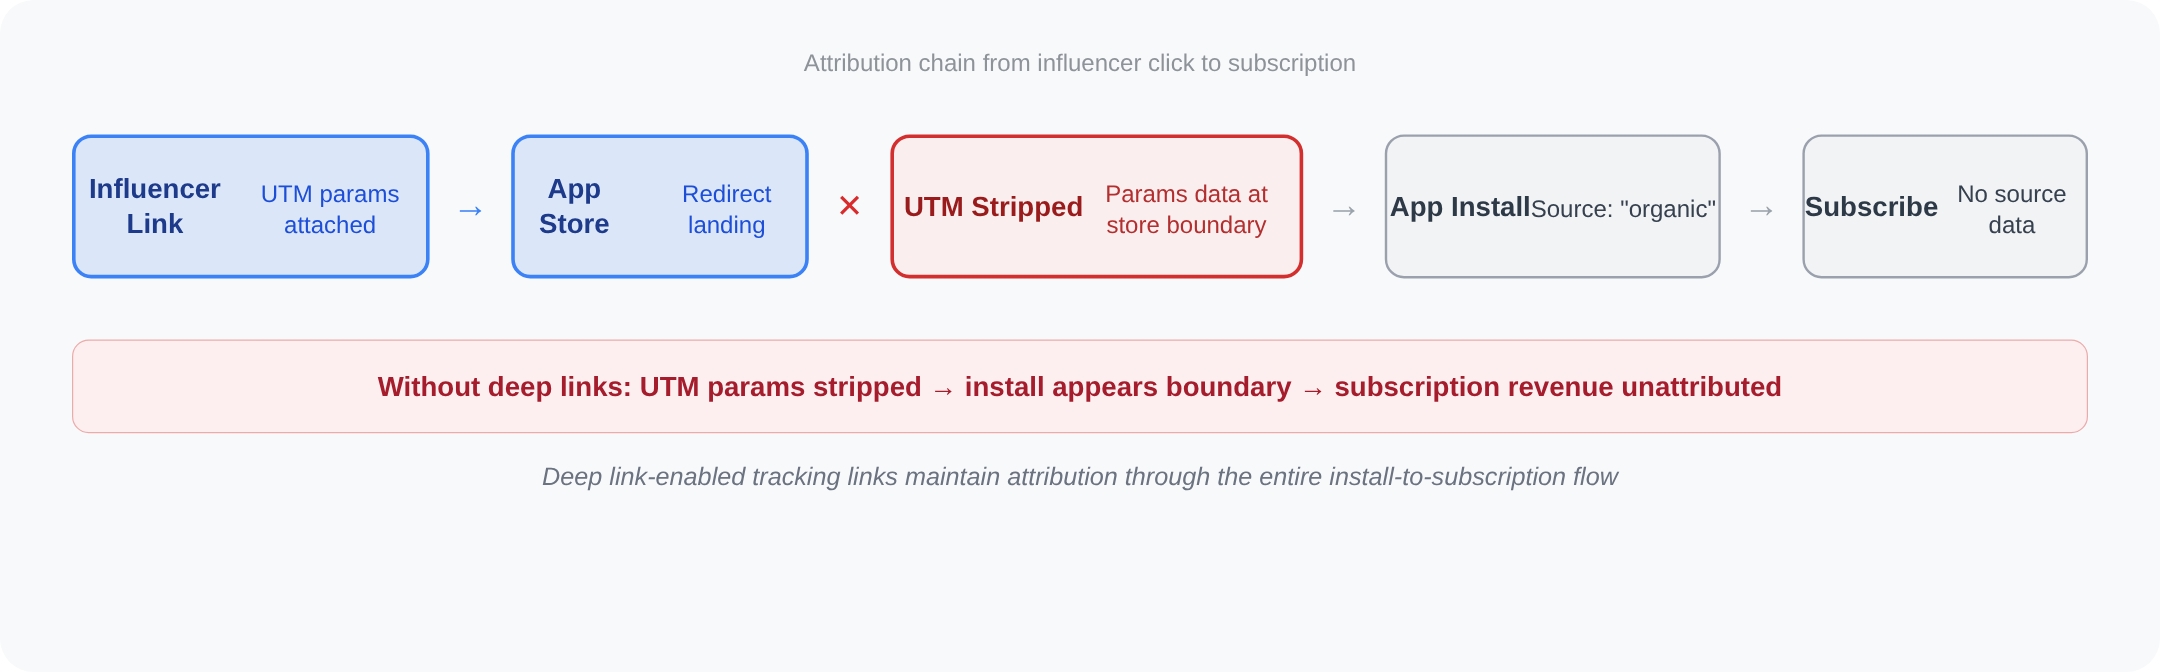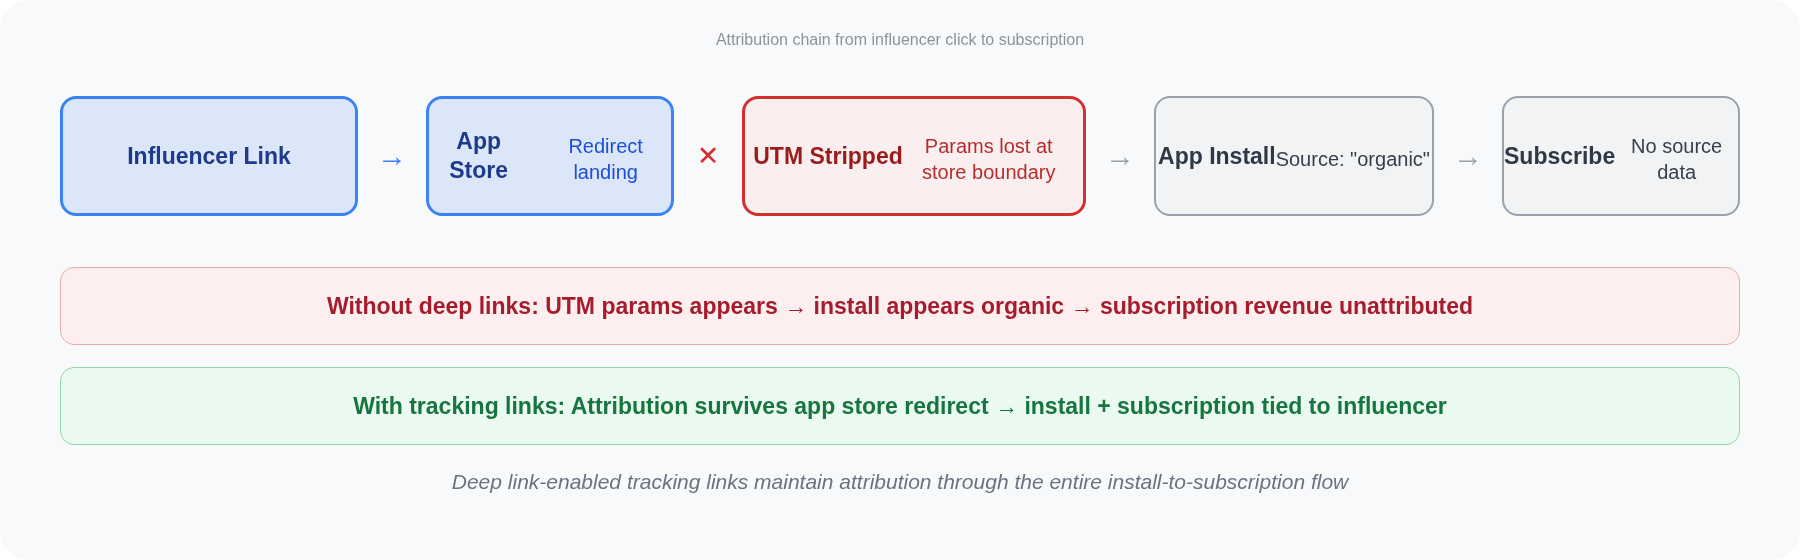--- a/index.html
+++ b/index.html
@@ -24,7 +24,7 @@
   }
   .hdr{text-align:center;}
   .hdr-title{font-size:32px;font-weight:700;color:var(--title-text);letter-spacing:.2px;}
-  .hdr-sub{font-size:16px;color:var(--subtitle-text);margin-top:9px;}
+  .hdr-sub{font-size:20px;color:var(--subtitle-text);margin-top:20px;}
 
   .flow{display:flex;align-items:center;margin-top:47px;height:120px;}
   .node{

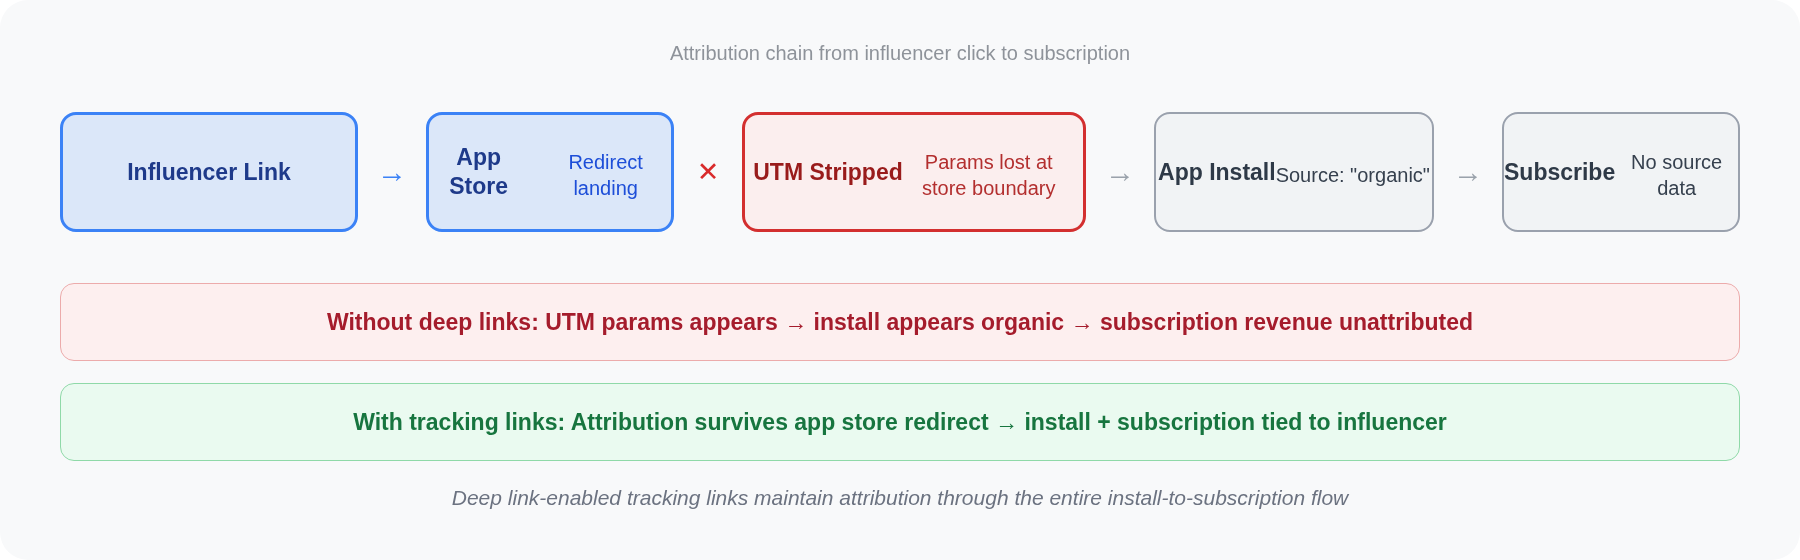--- a/index.html
+++ b/index.html
@@ -80,6 +80,7 @@
 
     <div class="node v-blue n1">
       <div class="node-title">Influencer Link</div>
+      <div class="node-sub">UTM params attached</div>
     </div>
 
     <div class="conn c-blue">→</div>

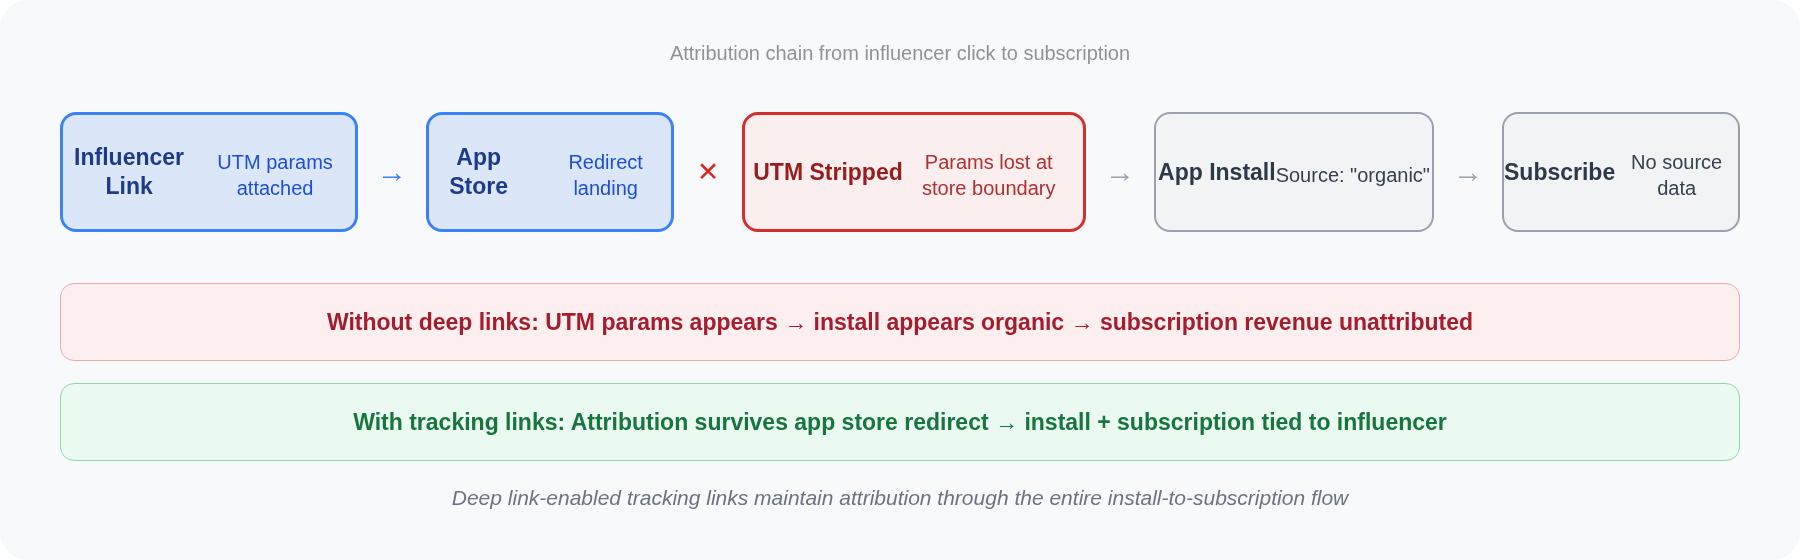--- a/index.html
+++ b/index.html
@@ -94,7 +94,7 @@
 
     <div class="node v-red n3">
       <div class="node-title">UTM Stripped</div>
-      <div class="node-sub">Params lost at store boundary</div>
+      <div class="node-sub">Params data at store boundary</div>
     </div>
 
     <div class="conn c-gray">→</div>

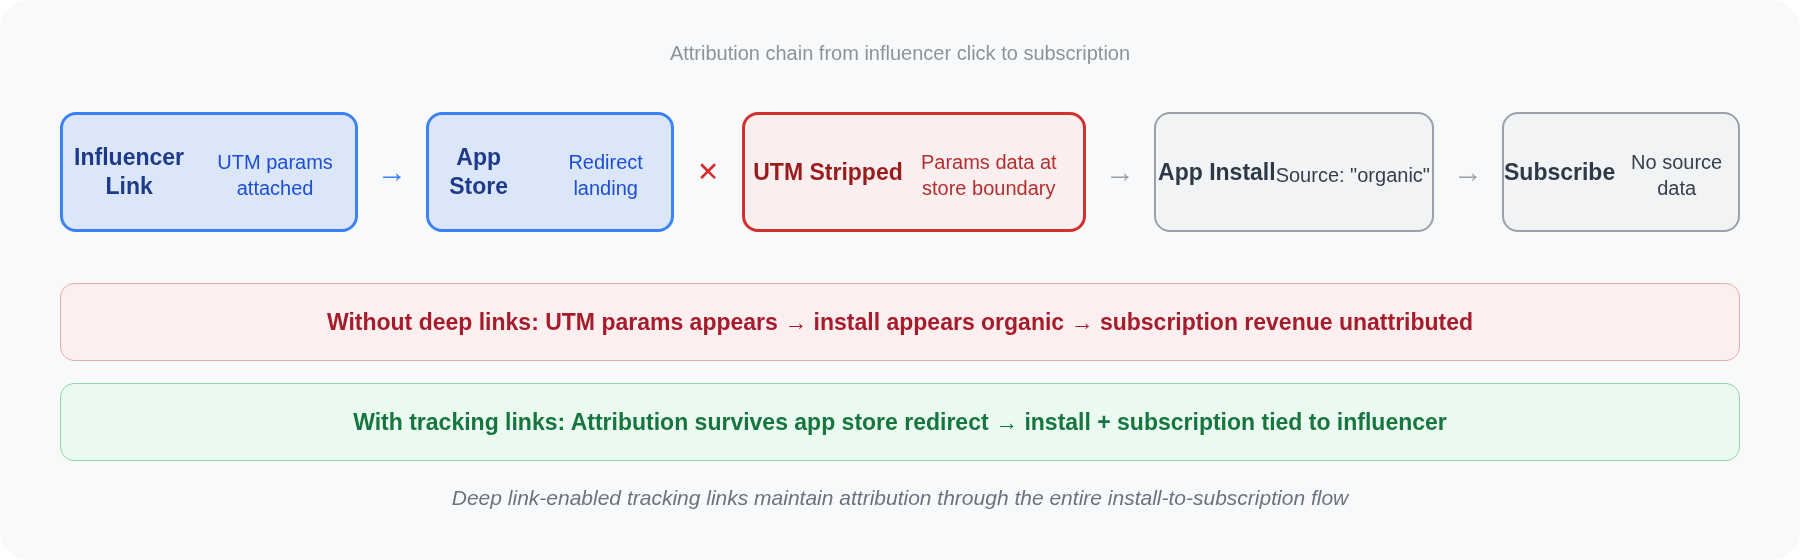--- a/index.html
+++ b/index.html
@@ -114,7 +114,7 @@
   </div>
 
   <div class="banner banner-red">
-    <span>Without deep links: UTM params appears → install appears organic → subscription revenue unattributed</span>
+    <span>Without deep links: UTM params stripped → install appears boundary → subscription revenue unattributed</span>
   </div>
 
   <div class="banner banner-green">

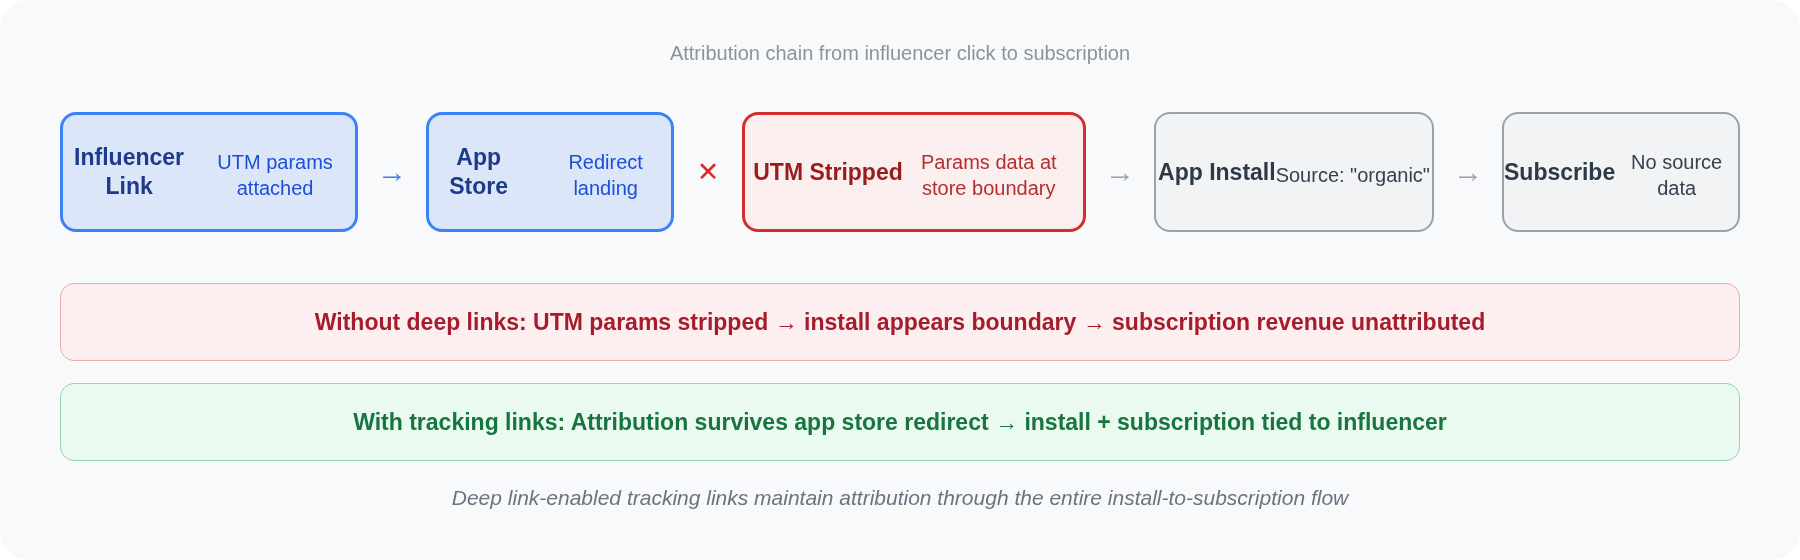--- a/index.html
+++ b/index.html
@@ -117,9 +117,6 @@
     <span>Without deep links: UTM params stripped → install appears boundary → subscription revenue unattributed</span>
   </div>
 
-  <div class="banner banner-green">
-    <span>With tracking links: Attribution survives app store redirect → install + subscription tied to influencer</span>
-  </div>
 
   <div class="footnote">Deep link-enabled tracking links maintain attribution through the entire install-to-subscription flow</div>
 

